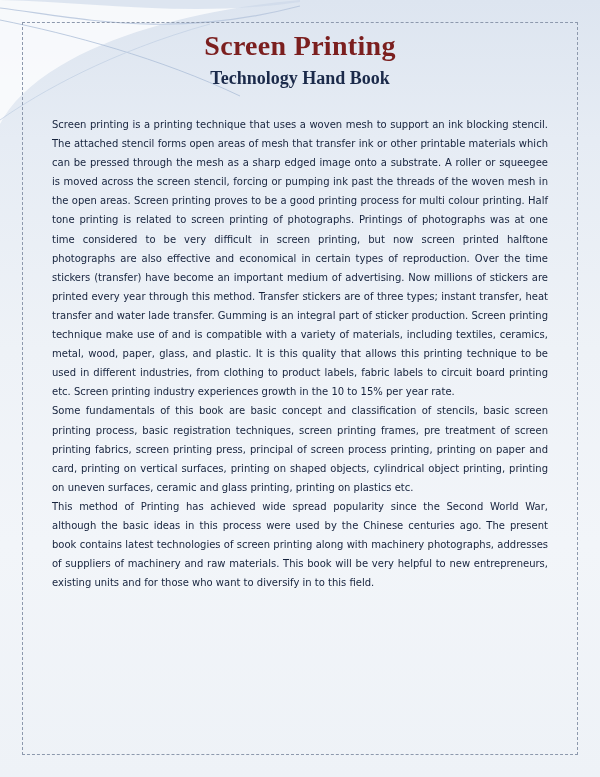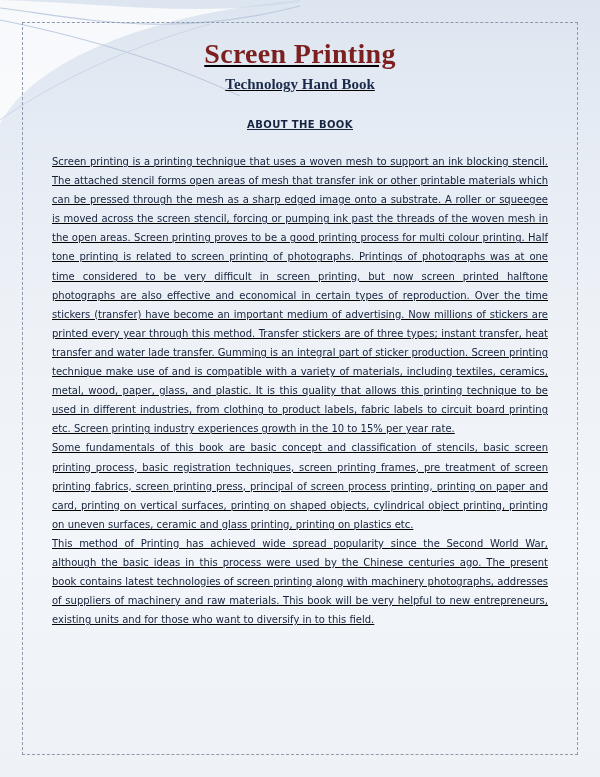--- a/index.html
+++ b/index.html
@@ -46,10 +46,9 @@
   .content {
     position: absolute;
     left: 52px;
-    top: 38px;
+    top: 30px;
     width: 496px;
     box-sizing: border-box;
-    text-decoration: underline;
   }
 
   .title {

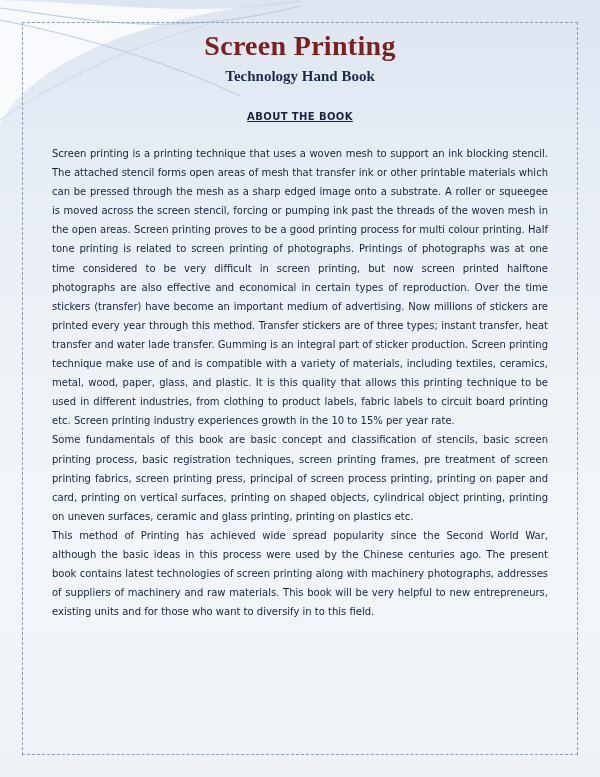--- a/index.html
+++ b/index.html
@@ -65,7 +65,7 @@
     text-align: center;
     font-family: "Liberation Serif", serif;
     font-weight: bold;
-    font-size: 15px;
+    font-size: 18px;
     color: #1b2a4a;
     margin: 0 0 26px 0;
   }

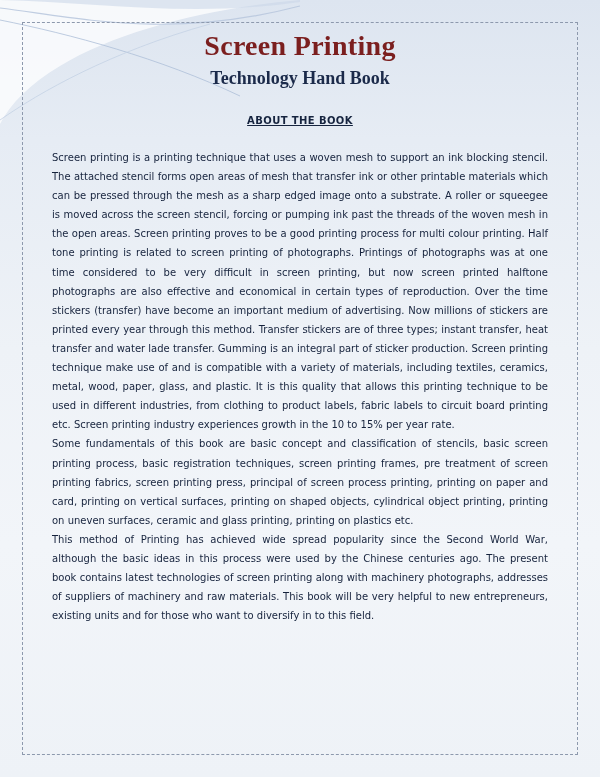--- a/index.html
+++ b/index.html
@@ -109,7 +109,6 @@
   <div class="content">
     <h1 class="title">Screen Printing</h1>
     <h2 class="subtitle">Technology Hand Book</h2>
-    <div class="section-heading">ABOUT THE BOOK</div>
 
     <div class="body-text">
       <p>Screen printing is a printing technique that uses a woven mesh to support an ink blocking stencil. The attached stencil forms open areas of mesh that transfer ink or other printable materials which can be pressed through the mesh as a sharp edged image onto a substrate. A roller or squeegee is moved across the screen stencil, forcing or pumping ink past the threads of the woven mesh in the open areas. Screen printing proves to be a good printing process for multi colour printing. Half tone printing is related to screen printing of photographs. Printings of photographs was at one time considered to be very difficult in screen printing, but now screen printed halftone photographs are also effective and economical in certain types of reproduction. Over the time stickers (transfer) have become an important medium of advertising. Now millions of stickers are printed every year through this method. Transfer stickers are of three types; instant transfer, heat transfer and water lade transfer. Gumming is an integral part of sticker production. Screen printing technique make use of and is compatible with a variety of materials, including textiles, ceramics, metal, wood, paper, glass, and plastic. It is this quality that allows this printing technique to be used in different industries, from clothing to product labels, fabric labels to circuit board printing etc. Screen printing industry experiences growth in the 10 to 15% per year rate.</p>

